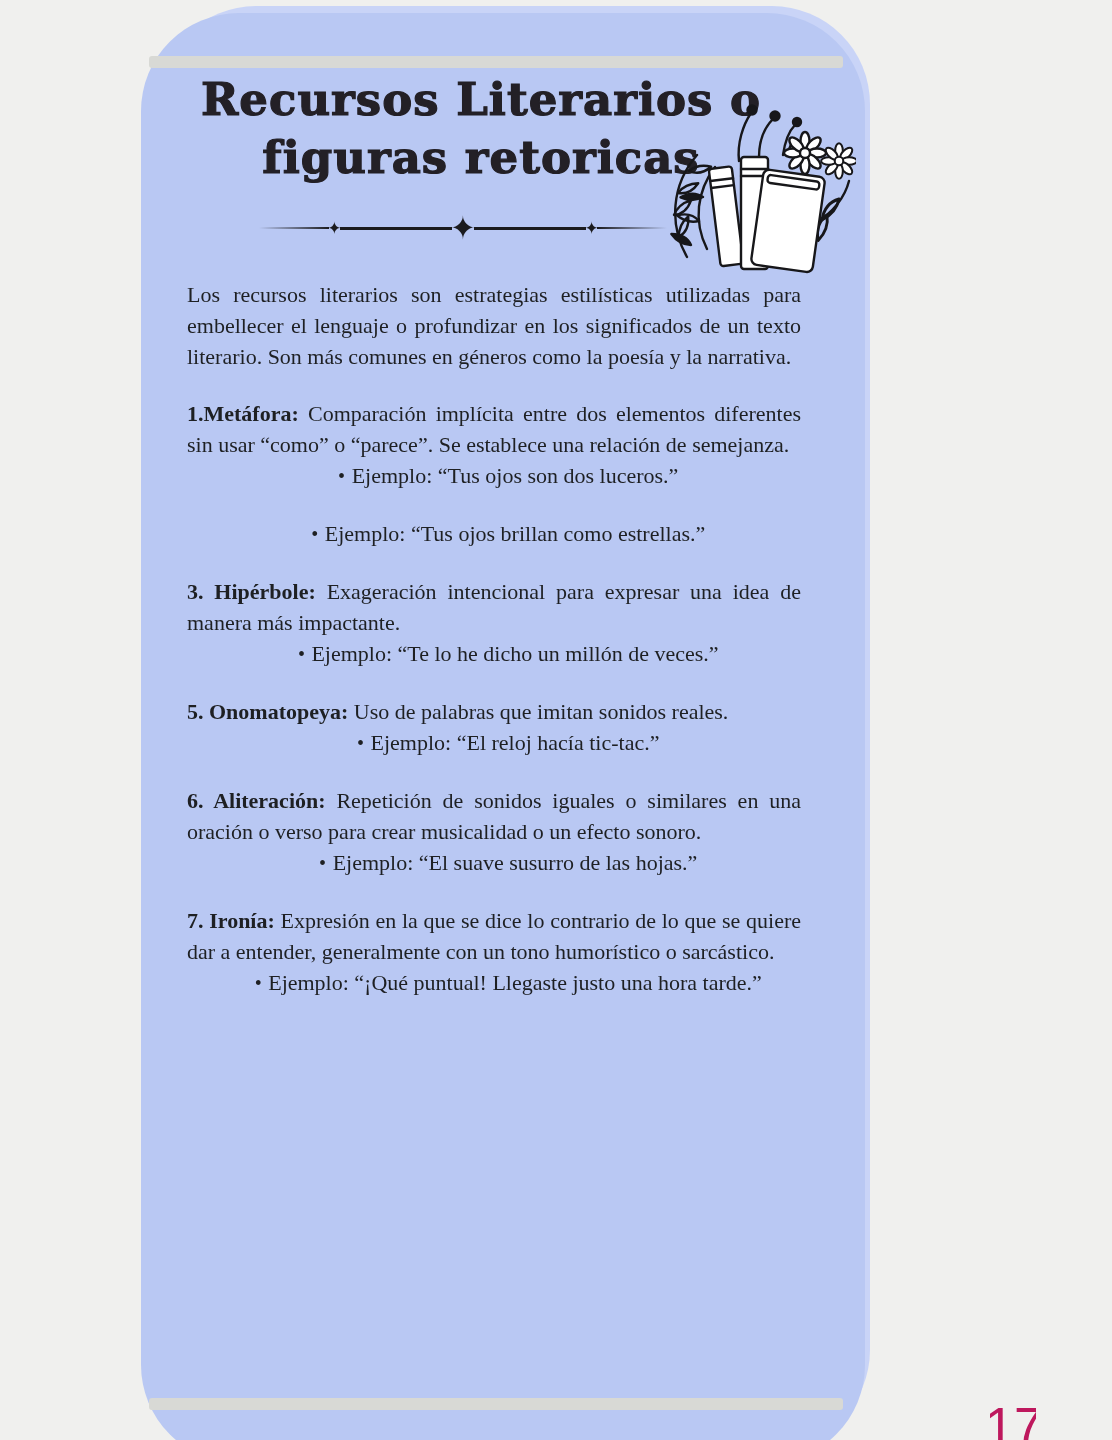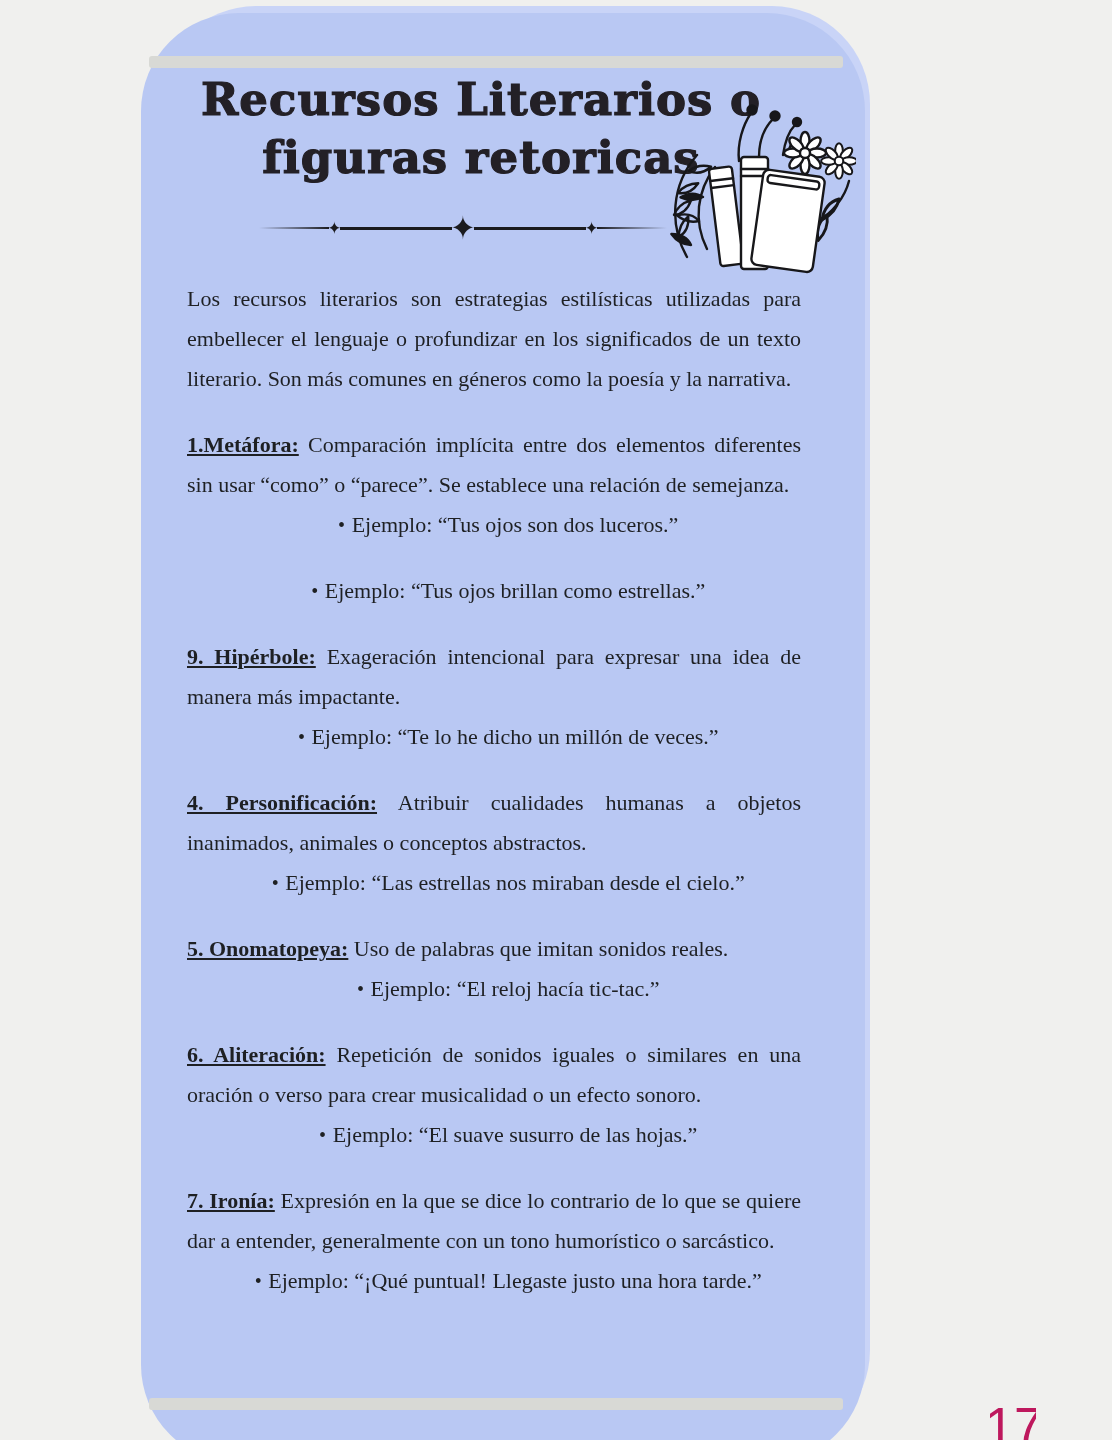--- a/index.html
+++ b/index.html
@@ -43,7 +43,7 @@
 
   
   .content{position:relative;padding:266px 64px 0 46px;color:#1e2023;
-           font-size:22px;line-height:40px;text-align:justify;}
+           font-size:22px;line-height:31px;text-align:justify;}
   .content p{margin:0;}
   .item{margin-top:26px;}
   .item .label{font-weight:bold;text-decoration:underline;}

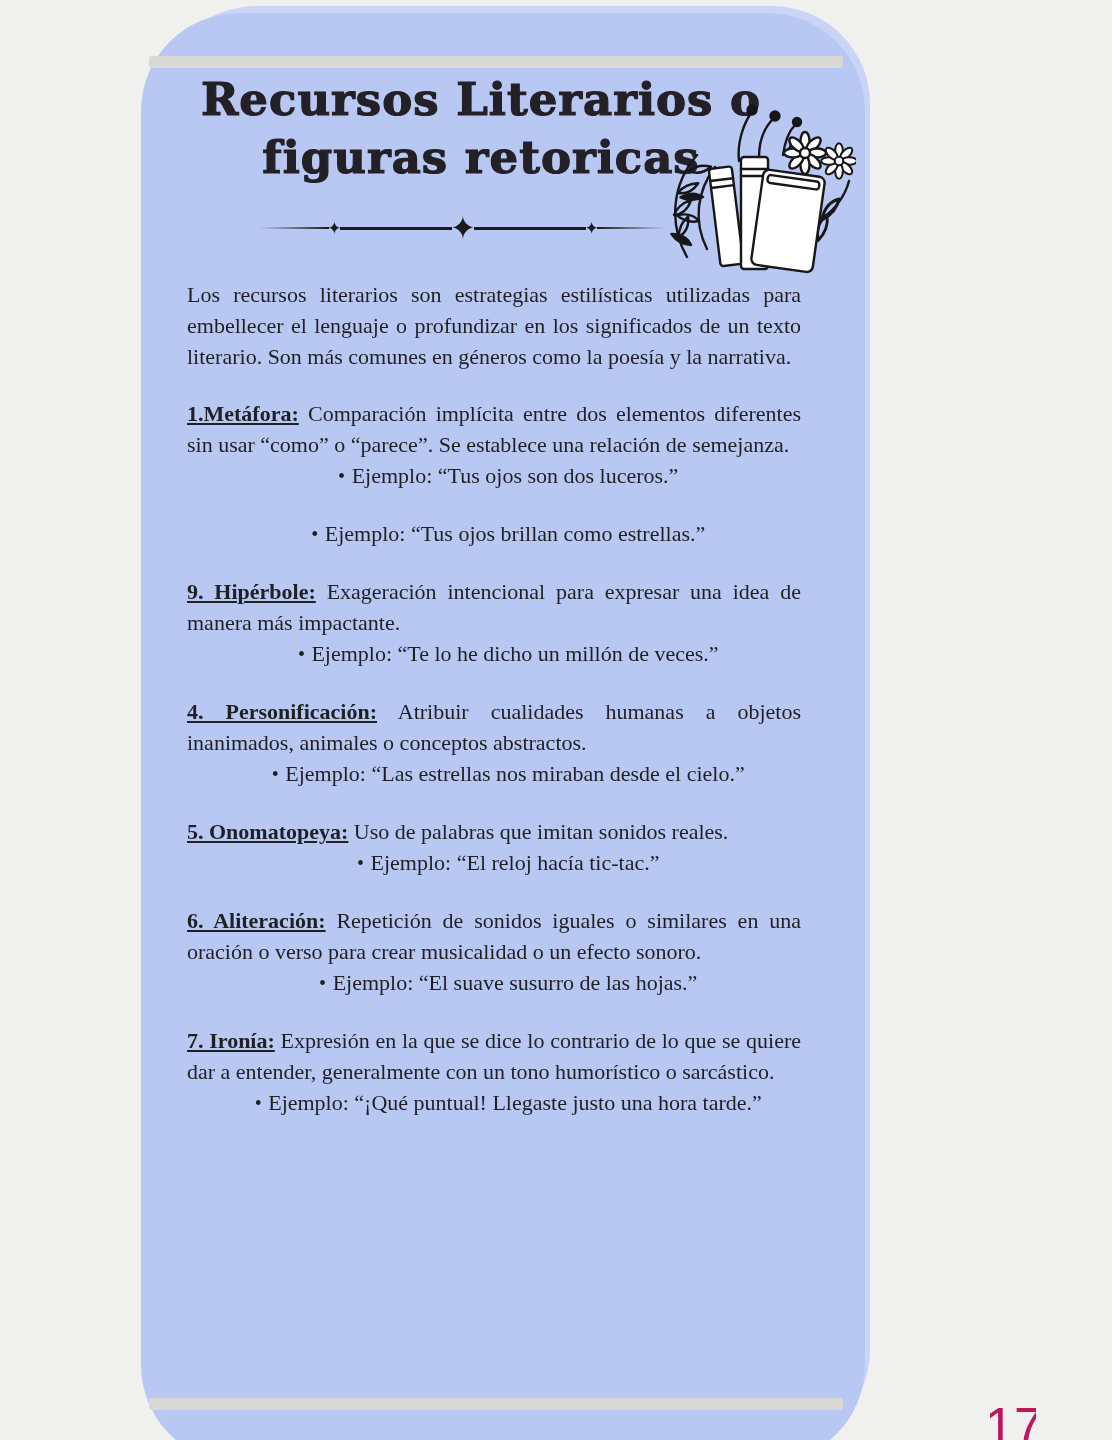--- a/index.html
+++ b/index.html
@@ -46,7 +46,7 @@
            font-size:22px;line-height:31px;text-align:justify;}
   .content p{margin:0;}
   .item{margin-top:26px;}
-  .item .label{font-weight:bold;text-decoration:underline;}
+  .item .label{font-weight:bold;}
   .example{text-align:center;padding-left:22px;}
   .bullet{display:inline-block;width:20px;font-size:20px;}
 

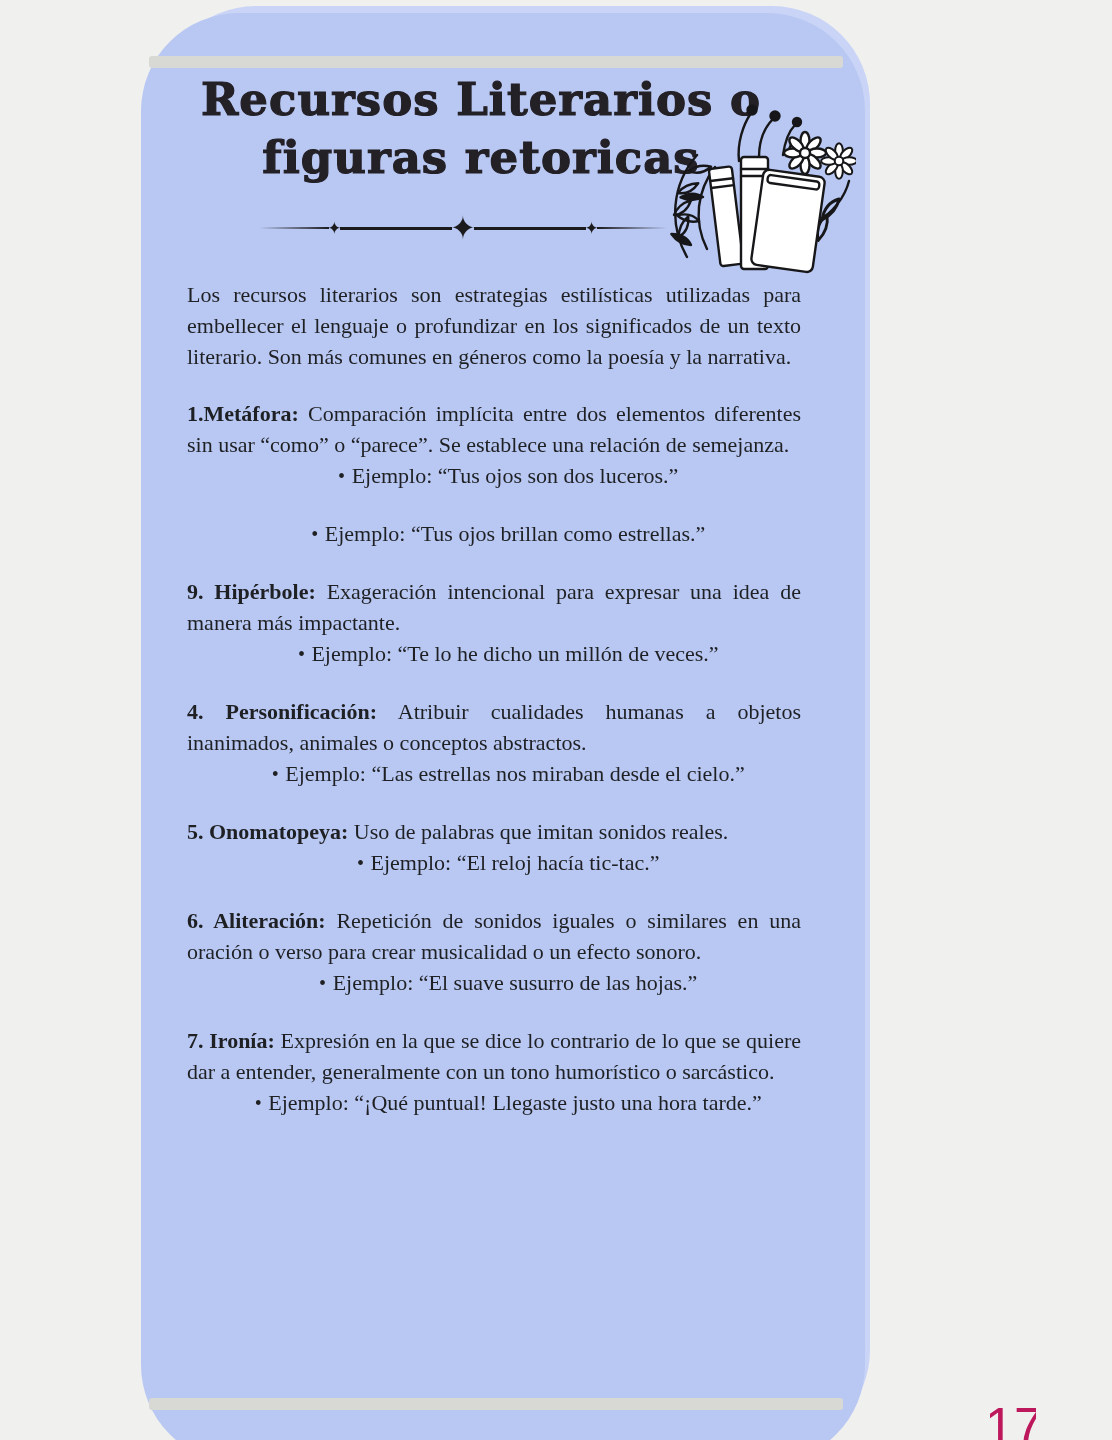--- a/index.html
+++ b/index.html
@@ -163,7 +163,7 @@
       </section>
 
       <section class="item">
-        <p class="desc"><b class="label">9. Hipérbole:</b> <span>Exageración intencional para expresar una idea de manera más impactante.</span></p>
+        <p class="desc"><b class="label">3. Hipérbole:</b> <span>Exageración intencional para expresar una idea de manera más impactante.</span></p>
         <p class="example"><span class="bullet">•</span><span>Ejemplo: “Te lo he dicho un millón de veces.”</span></p>
       </section>
 

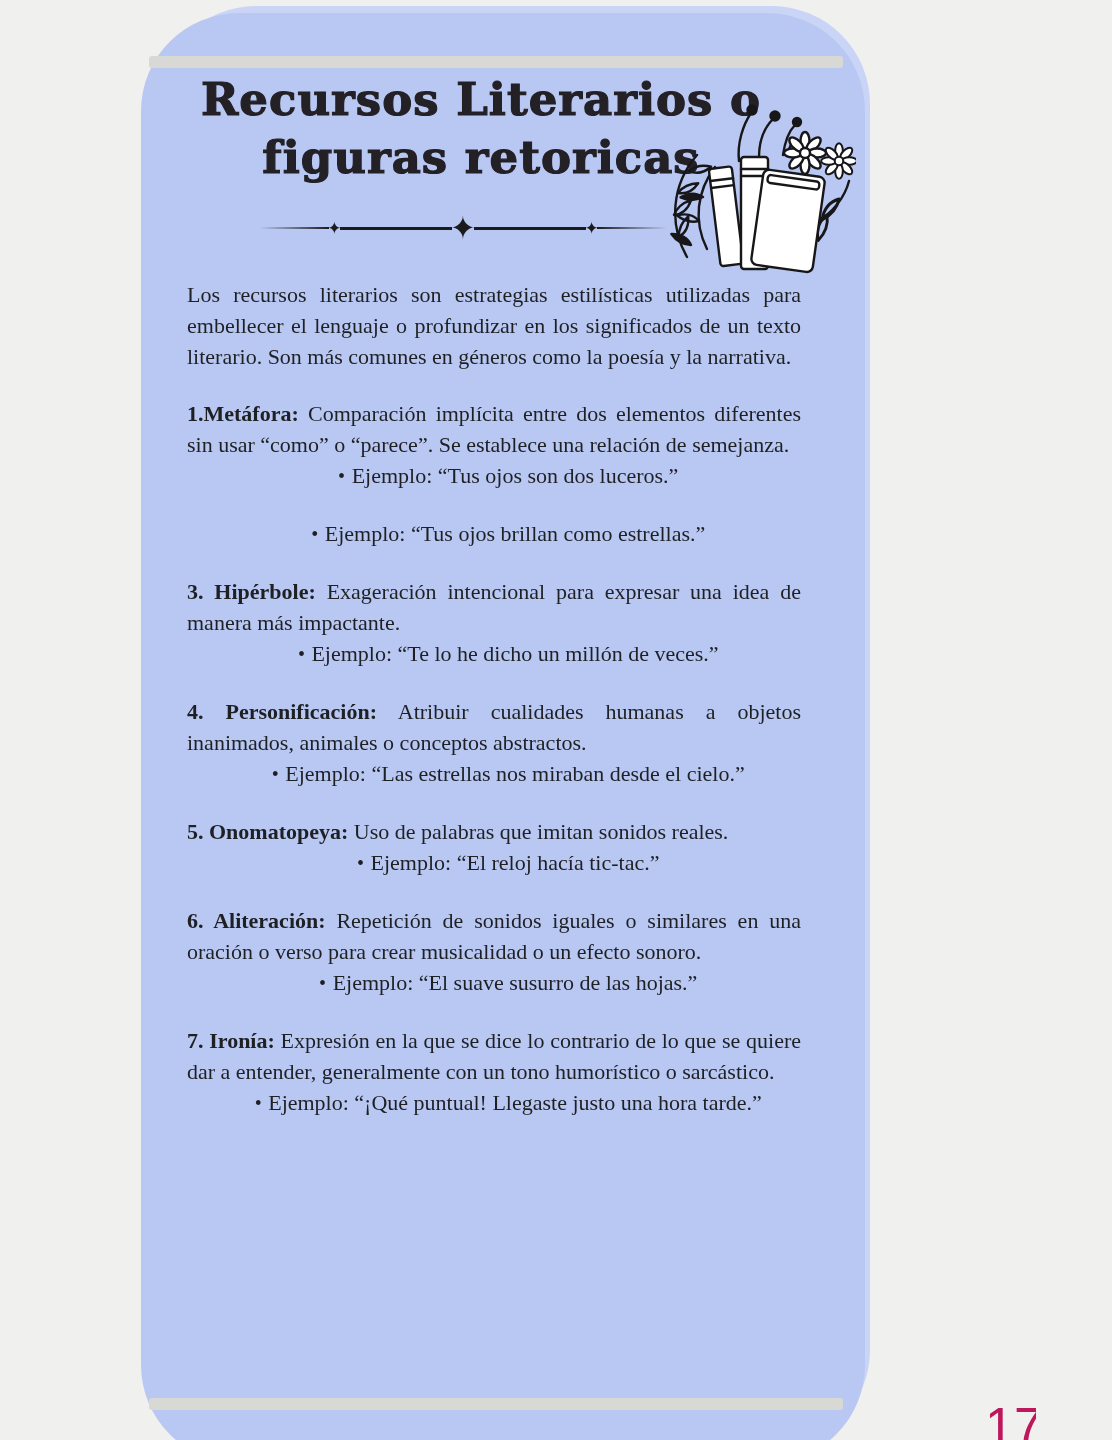--- a/index.html
+++ b/index.html
@@ -167,10 +167,6 @@
         <p class="example"><span class="bullet">•</span><span>Ejemplo: “Te lo he dicho un millón de veces.”</span></p>
       </section>
 
-      <section class="item">
-        <p class="desc"><b class="label">4. Personificación:</b> <span>Atribuir cualidades humanas a objetos inanimados, animales o conceptos abstractos.</span></p>
-        <p class="example"><span class="bullet">•</span><span>Ejemplo: “Las estrellas nos miraban desde el cielo.”</span></p>
-      </section>
 
       <section class="item">
         <p class="desc"><b class="label">5. Onomatopeya:</b> <span>Uso de palabras que imitan sonidos reales.</span></p>

